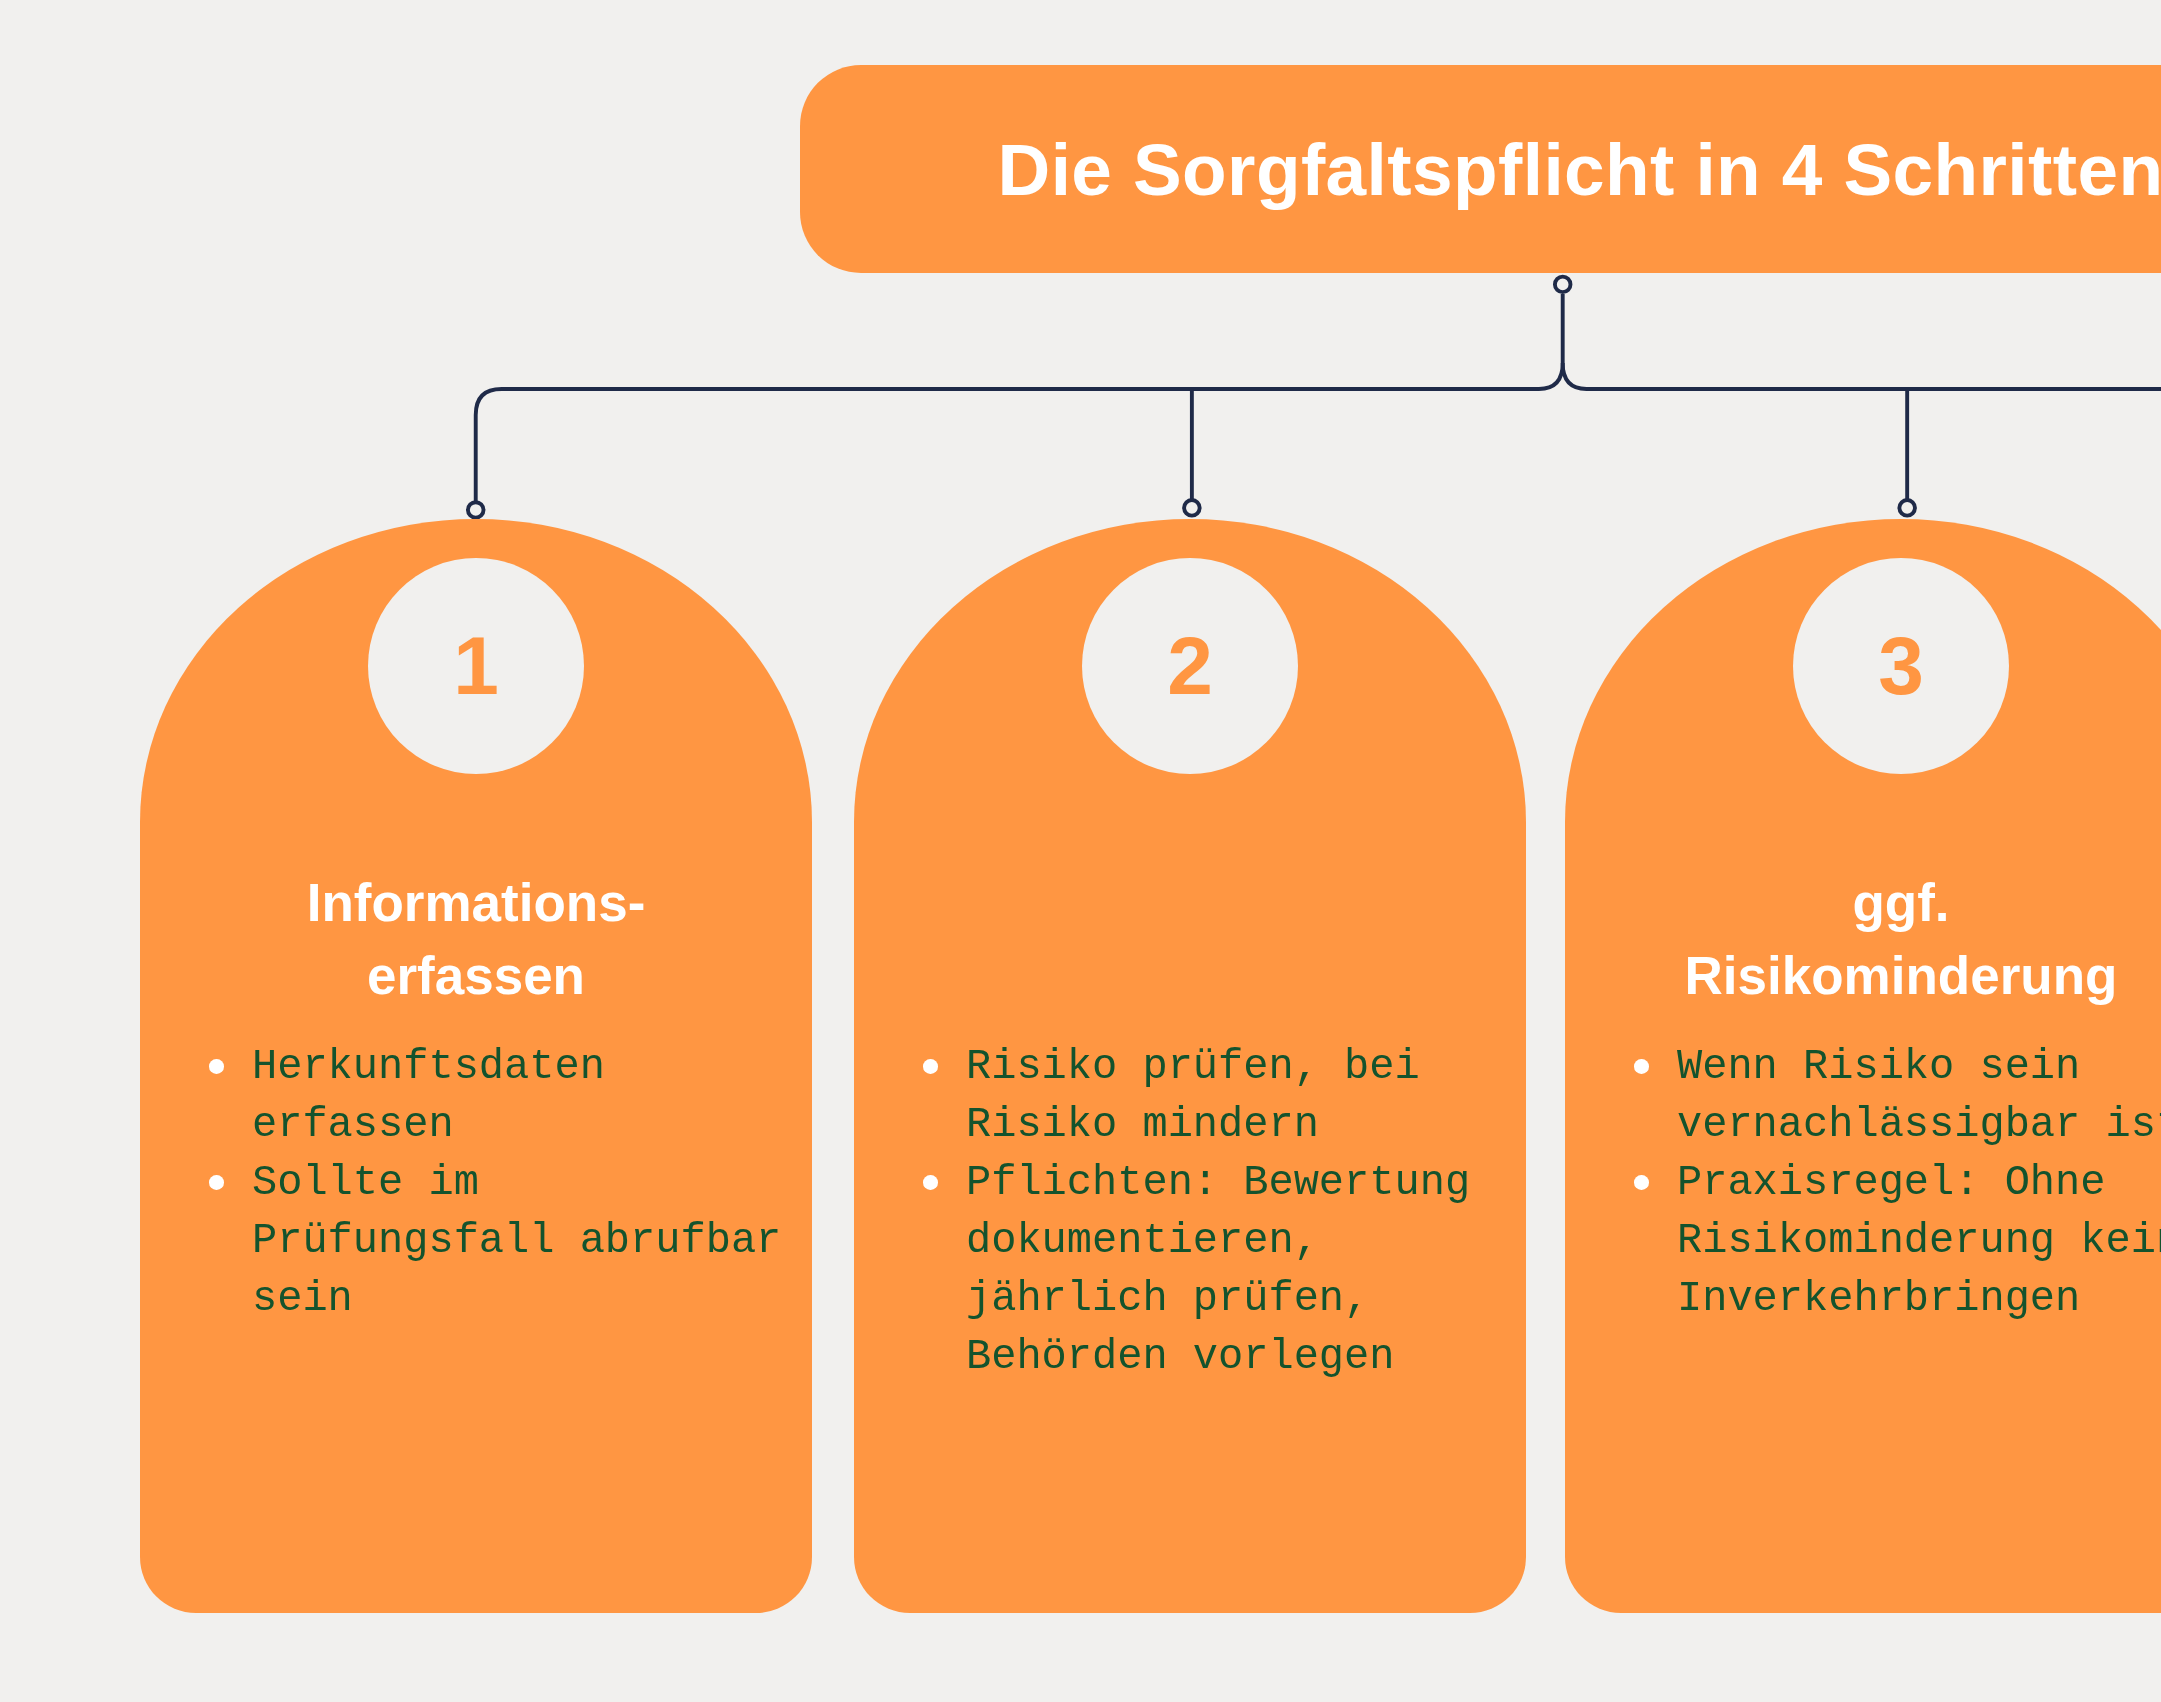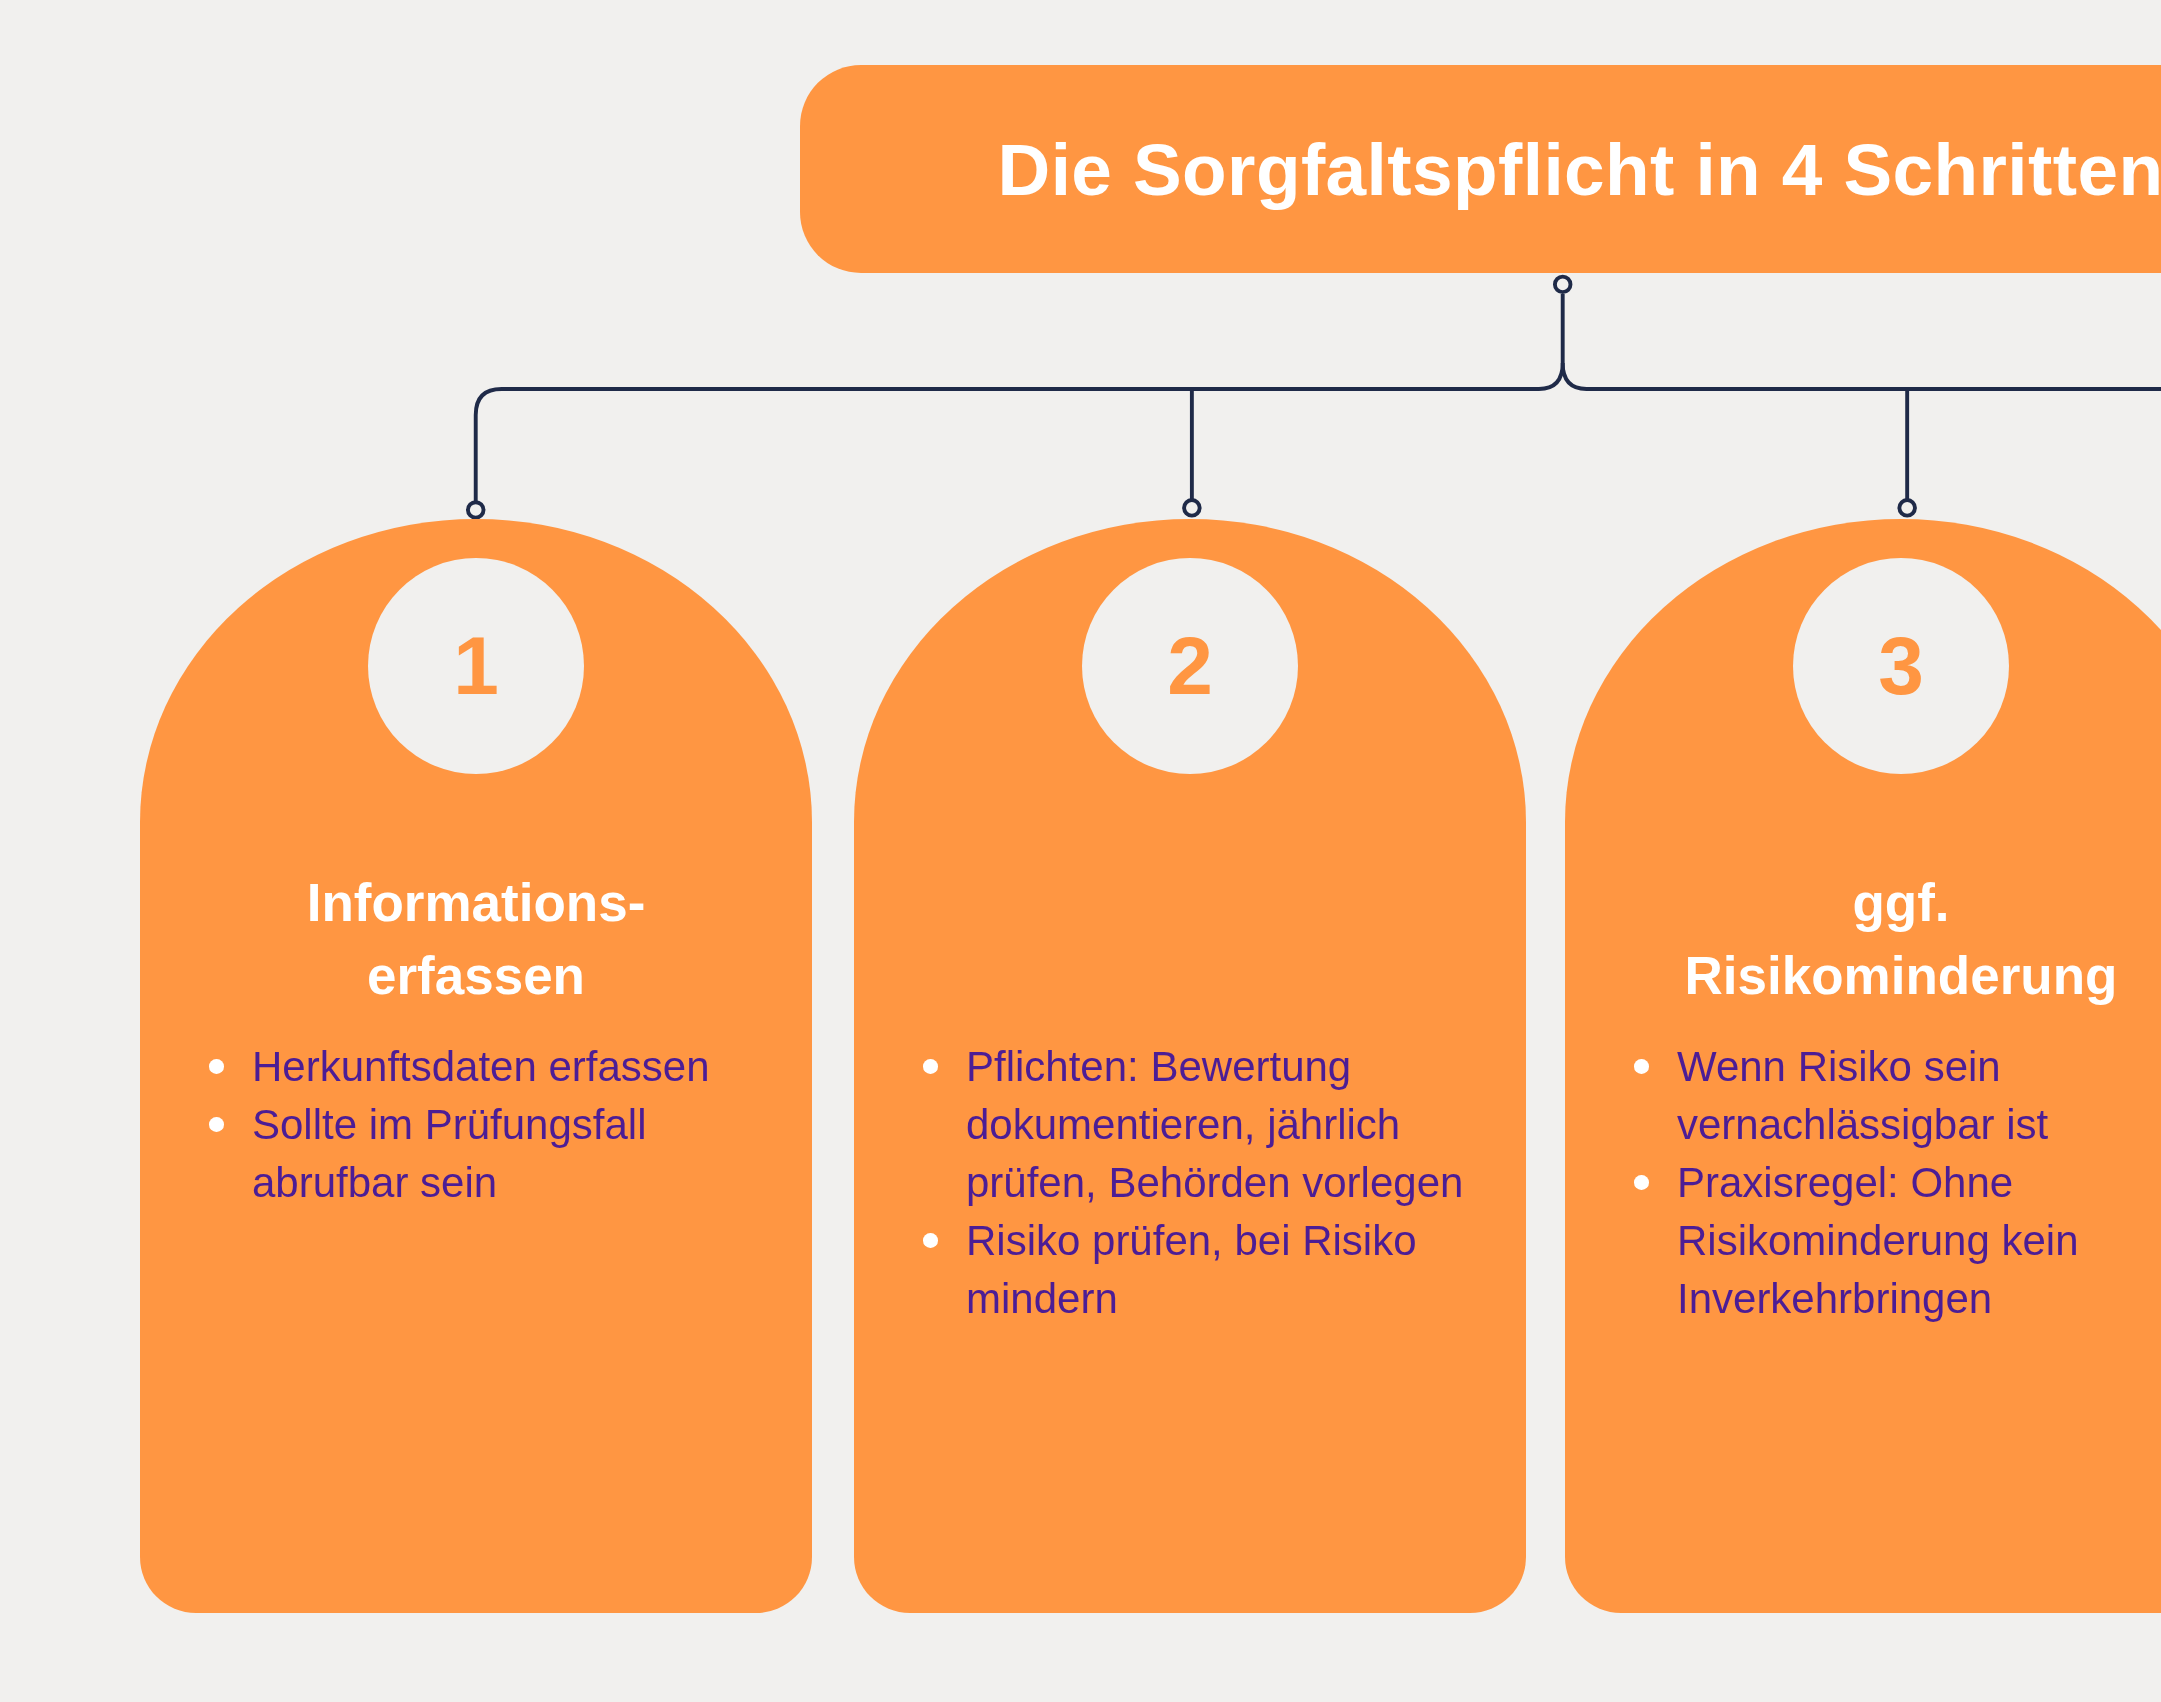--- a/index.html
+++ b/index.html
@@ -39,7 +39,7 @@
     margin:0; padding:0; list-style:none;
   }
   .bullets li {
-    position:relative; padding-left:43px; color:#4c1d95; font-size:42px; line-height:58px;
+    position:relative; padding-left:43px; color:#14532d; font-size:42px; line-height:58px;font-family:Liberation Mono, monospace;
   }
   .bullets li .dot {
     position:absolute; left:0; top:21px; width:14.7px; height:14.7px; border-radius:50%; background:#fff;

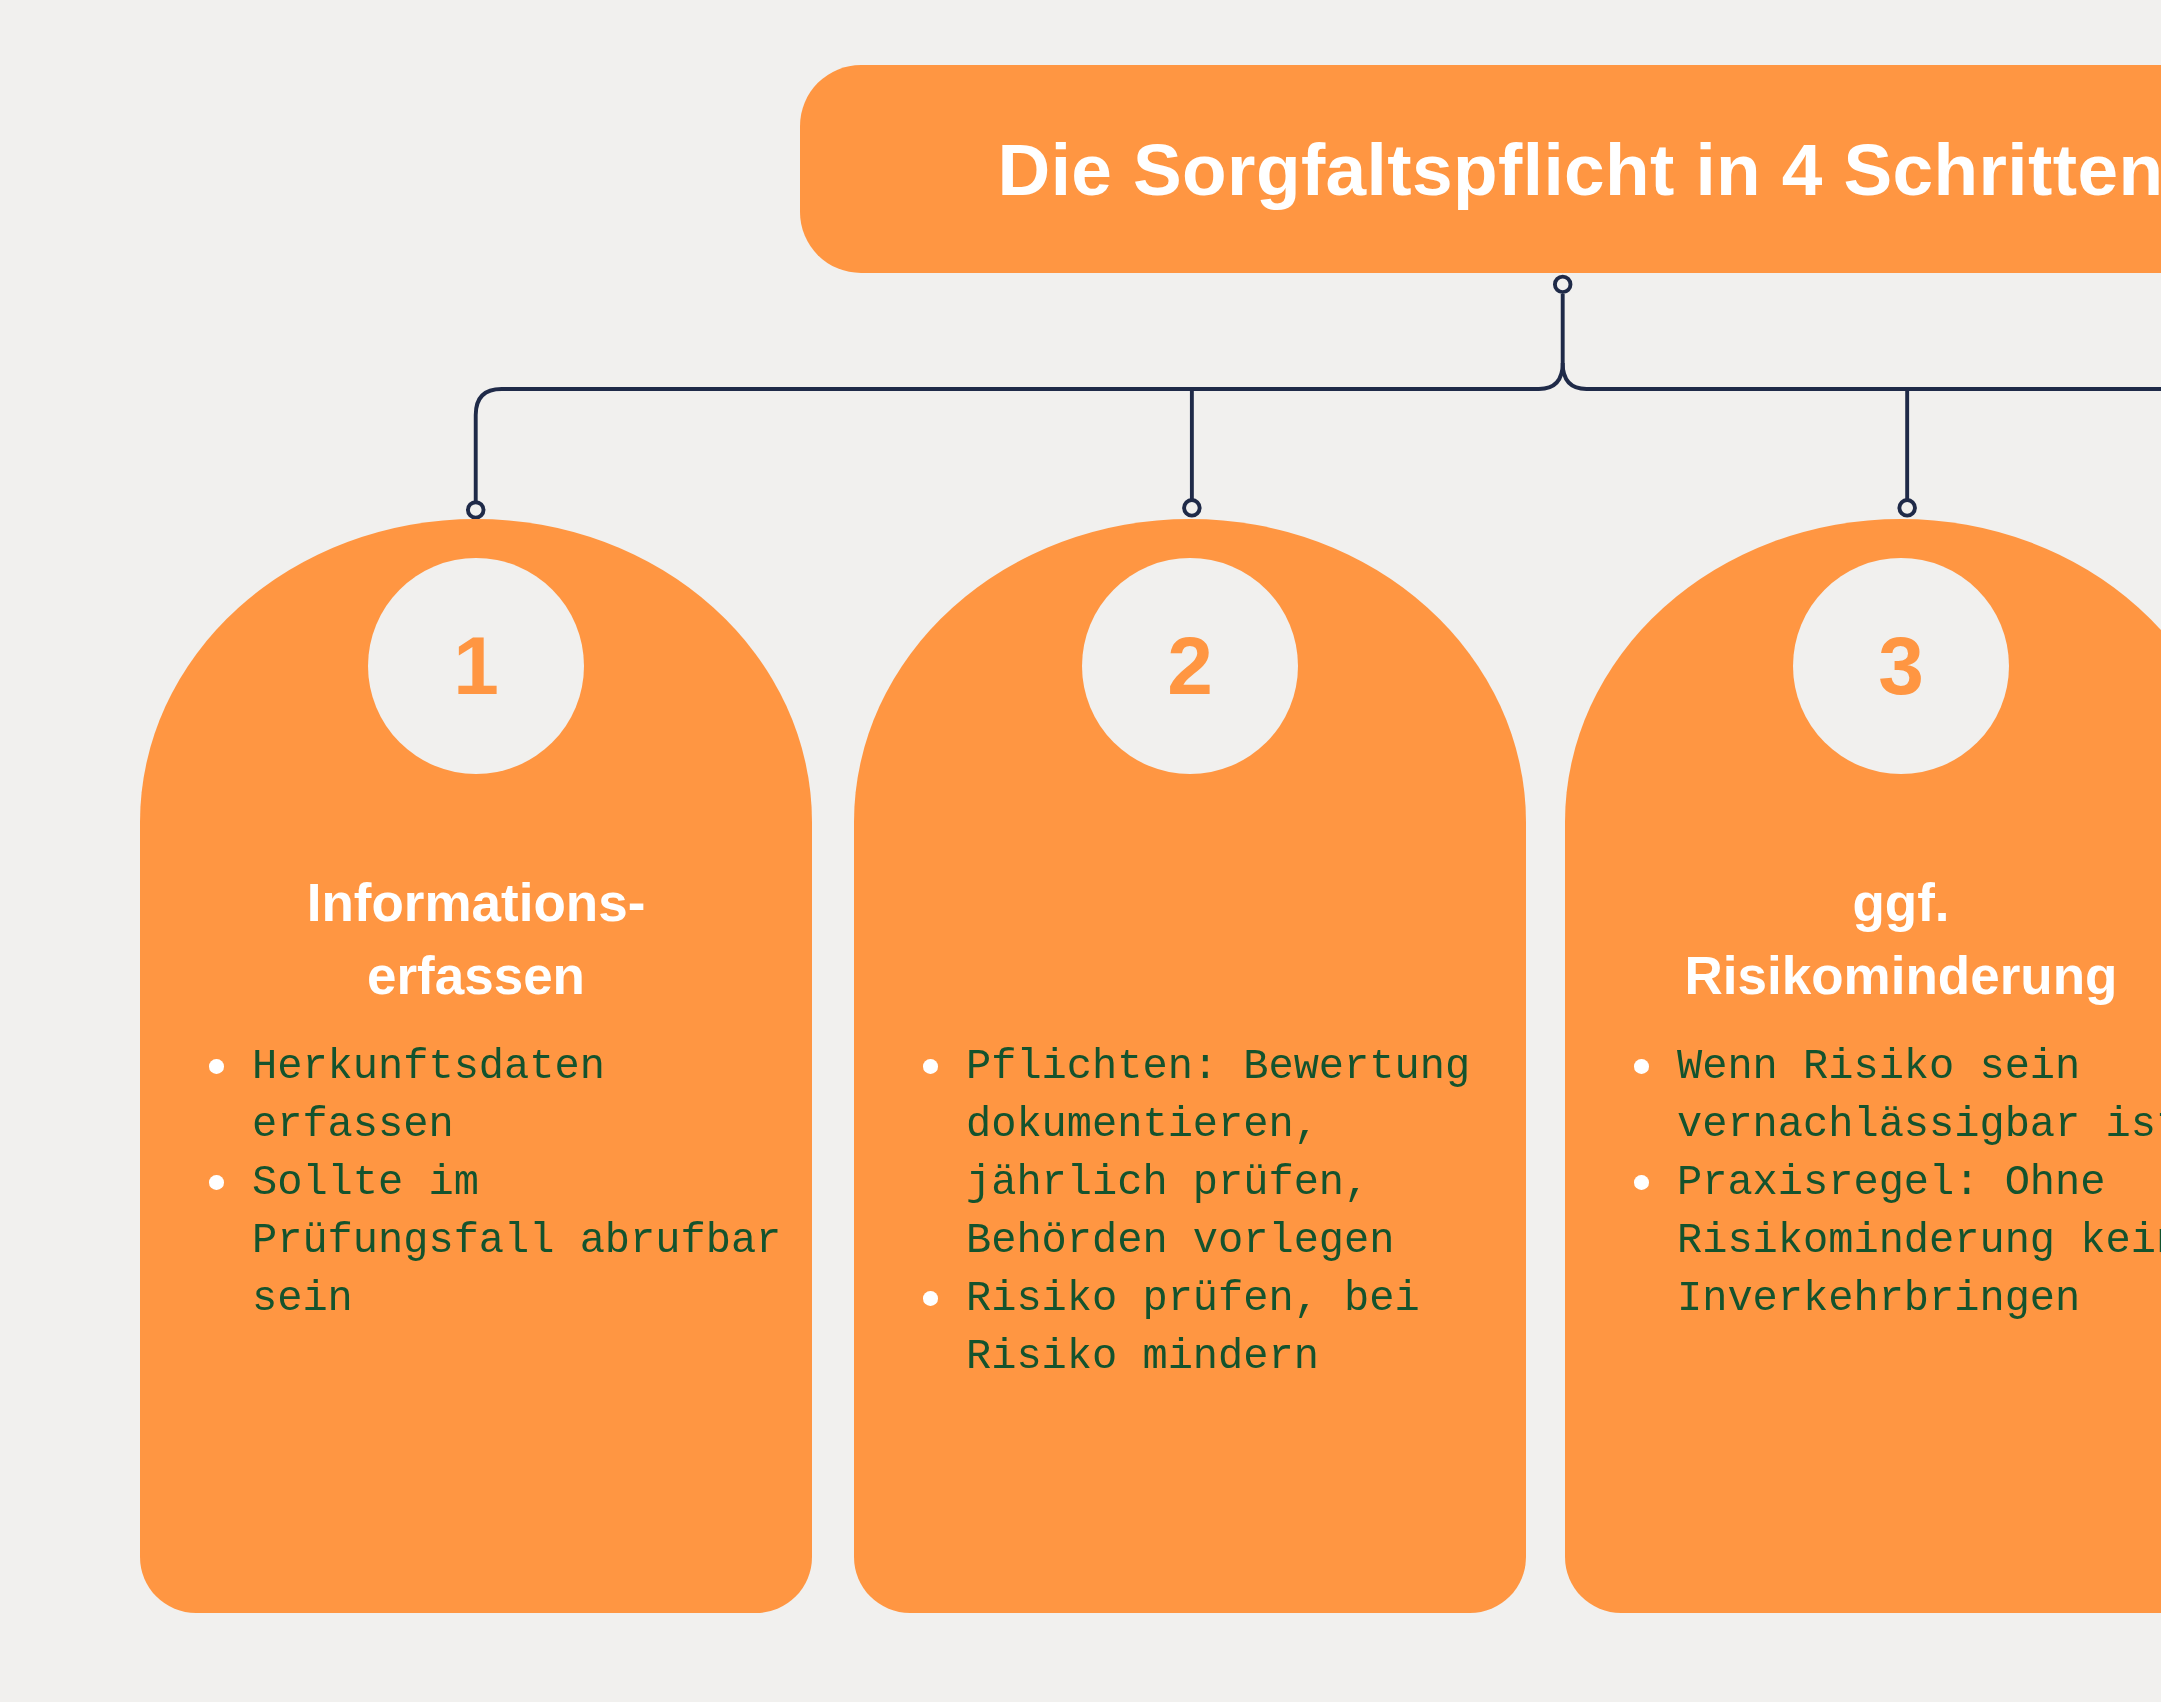--- a/index.html
+++ b/index.html
@@ -85,8 +85,8 @@
     <span>2</span>
   </div>
   <ul class="bullets">
+    <li><span class="dot"></span><span>Risiko prüfen, bei Risiko mindern</span></li>
     <li><span class="dot"></span><span>Pflichten: Bewertung dokumentieren, jährlich prüfen, Behörden vorlegen</span></li>
-    <li><span class="dot"></span><span>Risiko prüfen, bei Risiko mindern</span></li>
   </ul>
 </div>
 

